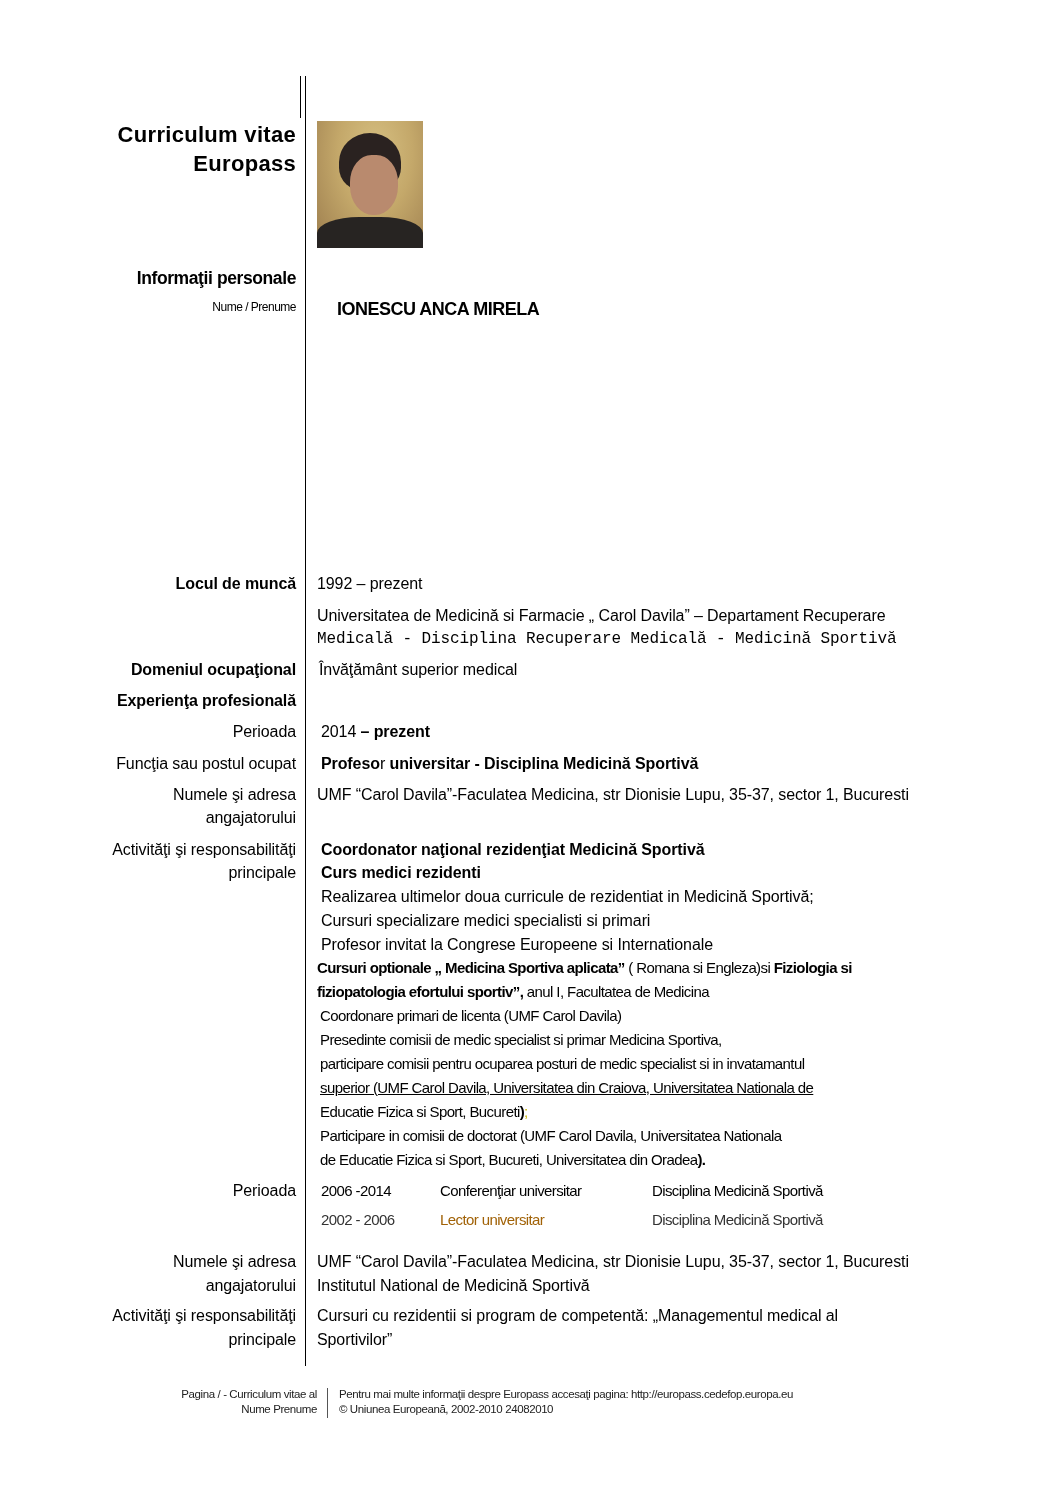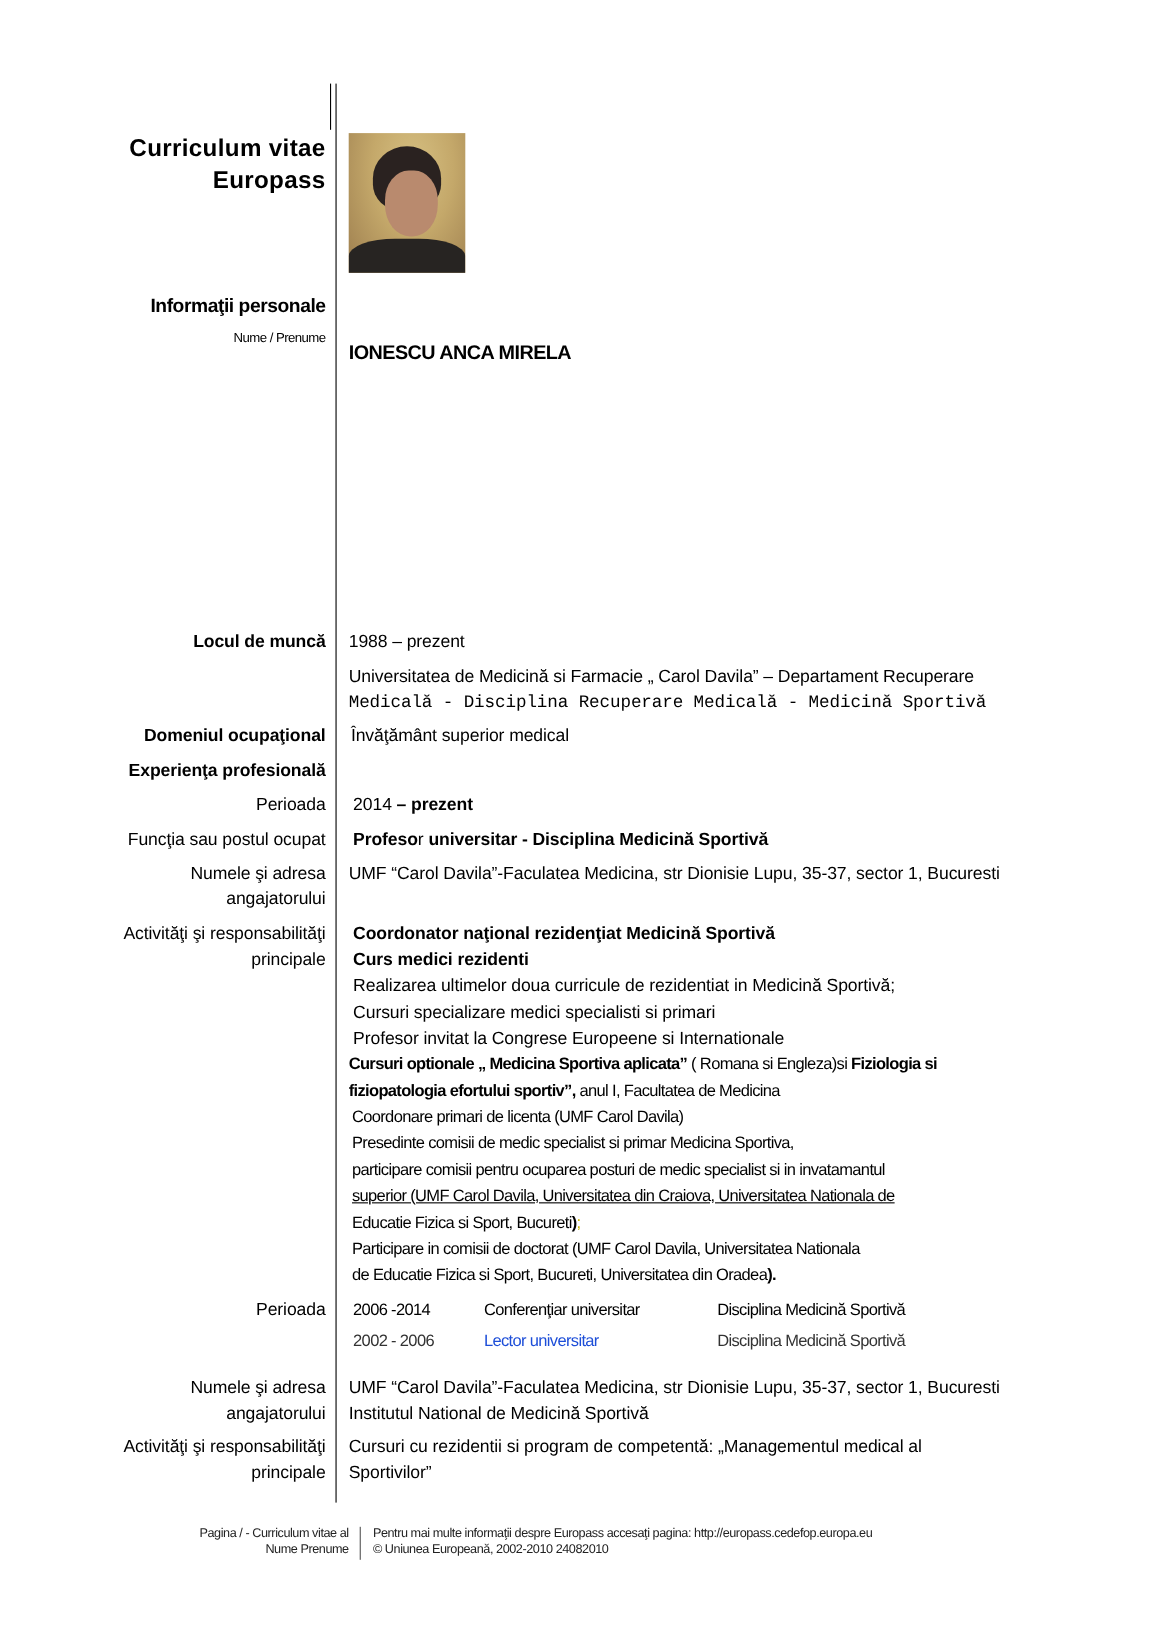--- a/index.html
+++ b/index.html
@@ -5,7 +5,7 @@
   html, body { margin: 0; padding: 0; background: #ffffff; }
   body { width: 1058px; height: 1497px; position: relative; overflow: hidden; color: #000; }
   .abs { position: absolute; white-space: nowrap; }
-  .arial { font-family: "Liberation Sans", sans-serif; }
+  .arial { font-family: "Liberation Sans", sans-serif; margin-left: 20px; }
   .cal { font-family: "Liberation Sans", sans-serif; font-size: 16px; letter-spacing: -0.1px; }
   .narrow { font-family: "Liberation Sans", sans-serif; font-size: 15px; letter-spacing: -0.6px; }
   .lbl { right: 762px; text-align: right; }

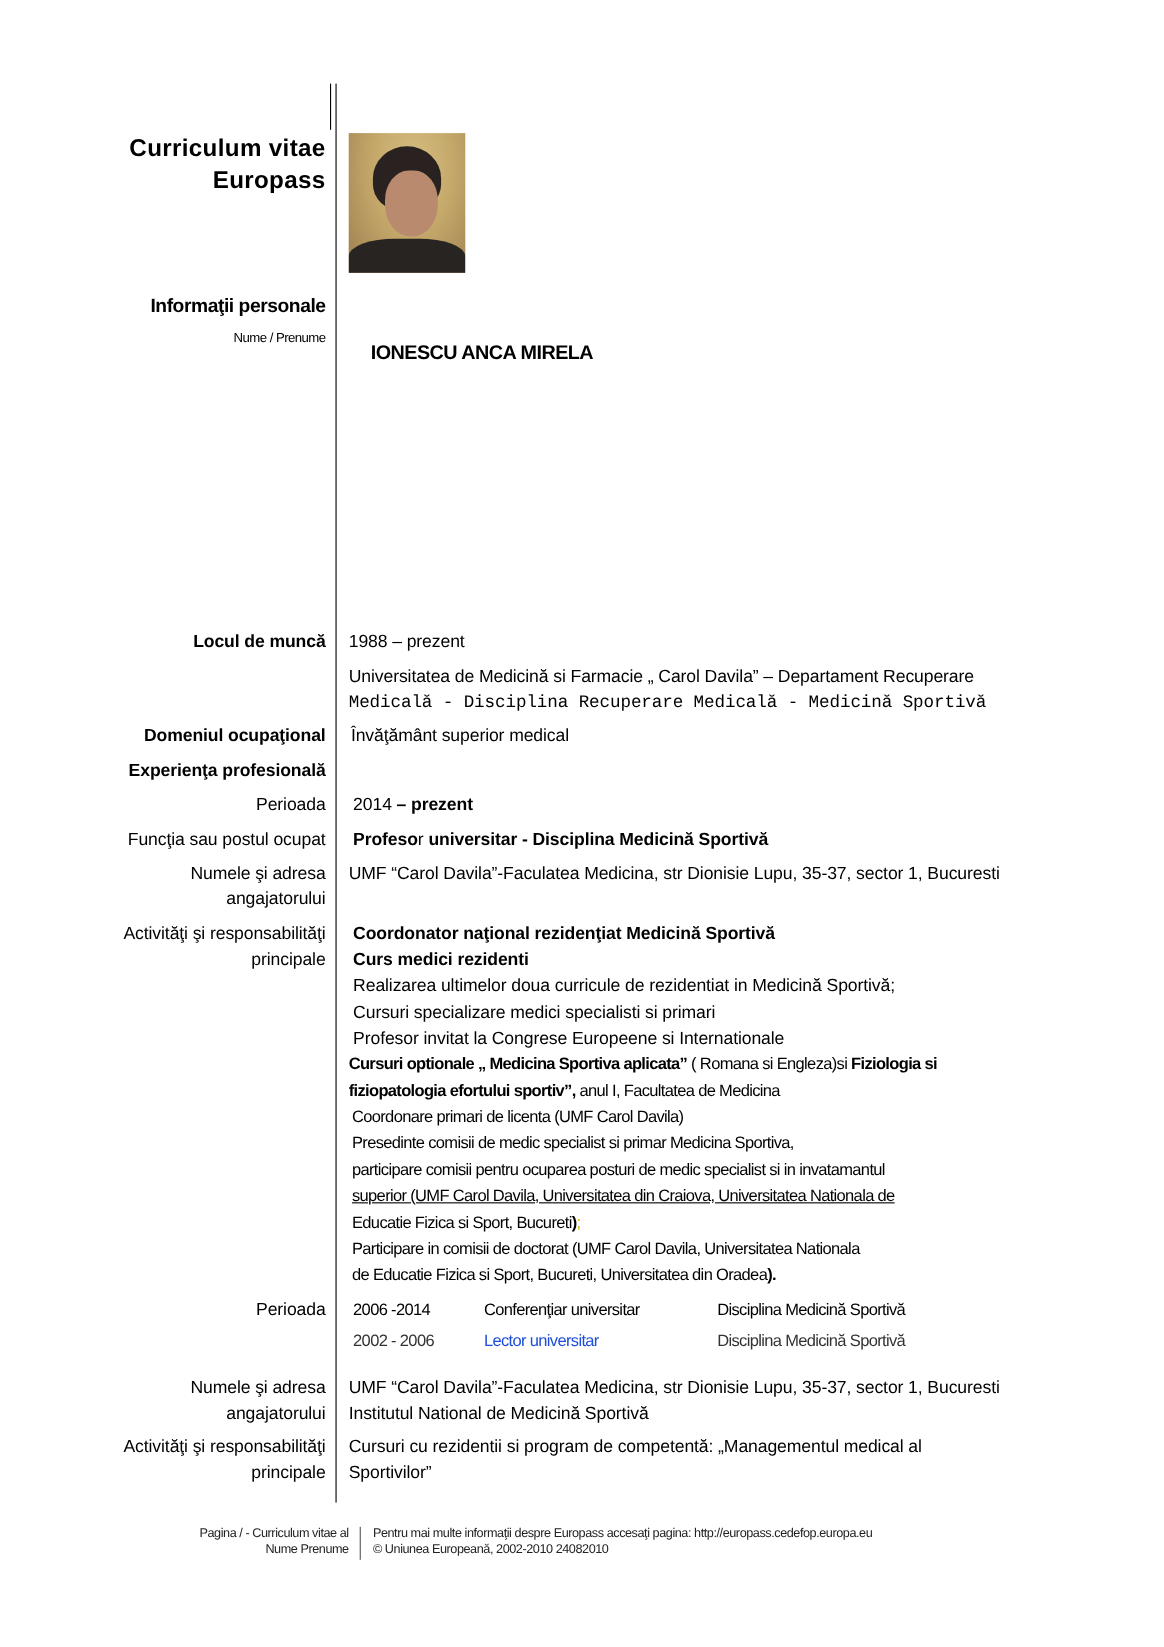--- a/index.html
+++ b/index.html
@@ -43,7 +43,7 @@
 
 <div class="abs arial b lbl" style="top:268px; font-size:17.5px; letter-spacing:-0.4px;">Informaţii personale</div>
 <div class="abs arial lbl" style="top:300px; font-size:12px; letter-spacing:-0.5px;">Nume / Prenume</div>
-<div class="abs arial b" style="left:317px; top:310px; font-size:18px; letter-spacing:-0.5px;">IONESCU ANCA MIRELA</div>
+<div class="abs arial b" style="left:317px; top:299px; font-size:18px; letter-spacing:-0.5px;">IONESCU ANCA MIRELA</div>
 
 <div class="abs cal b lbl" style="top:575px;">Locul de muncă</div>
 <div class="abs cal" style="left:317px; top:575px;">1988 – prezent</div>

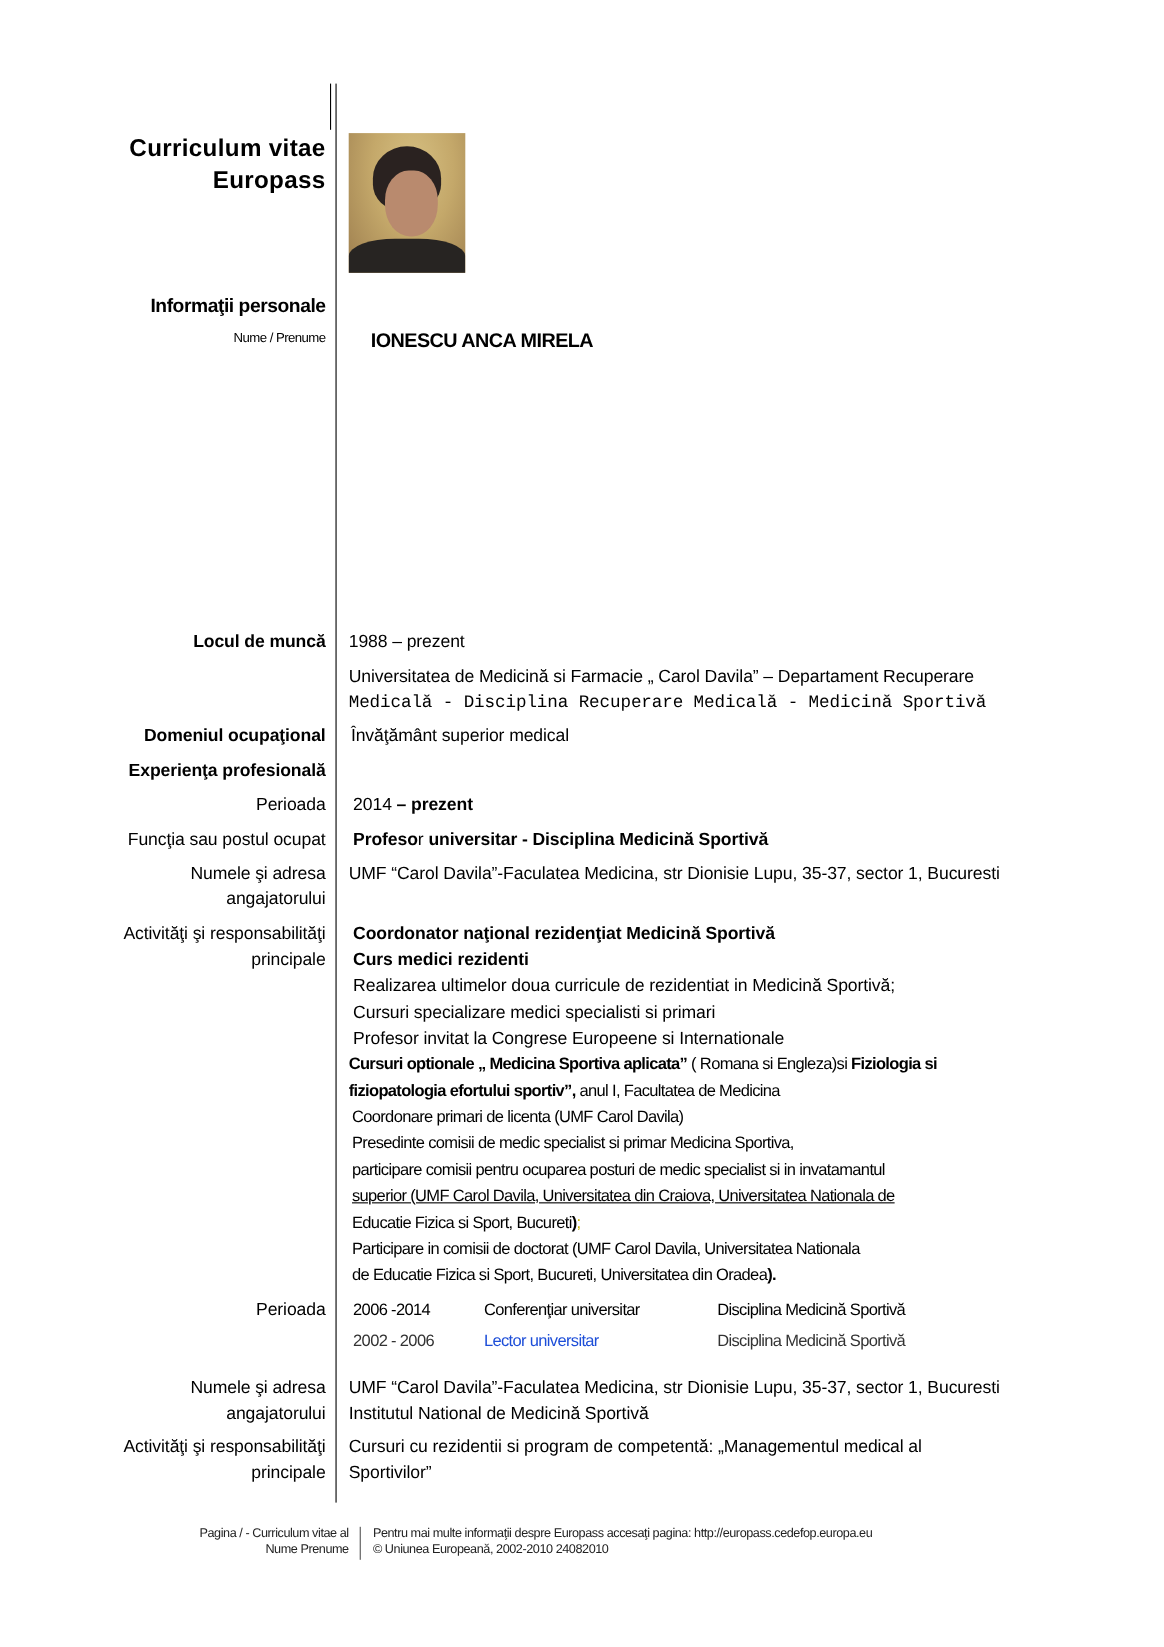--- a/index.html
+++ b/index.html
@@ -46,7 +46,7 @@
 <div class="abs arial b" style="left:317px; top:299px; font-size:18px; letter-spacing:-0.5px;">IONESCU ANCA MIRELA</div>
 
 <div class="abs cal b lbl" style="top:575px;">Locul de muncă</div>
-<div class="abs cal" style="left:317px; top:575px;">1988 – prezent</div>
+<div class="abs cal" style="left:317px; top:575px;">1992 – prezent</div>
 <div class="abs cal" style="left:317px; top:607px;">Universitatea de Medicină si Farmacie „ Carol Davila” – Departament   Recuperare</div>
 <div class="abs cal" style="left:317px; top:630px;font-family:Liberation Mono, monospace;">Medicală - Disciplina Recuperare Medicală - Medicină Sportivă</div>
 

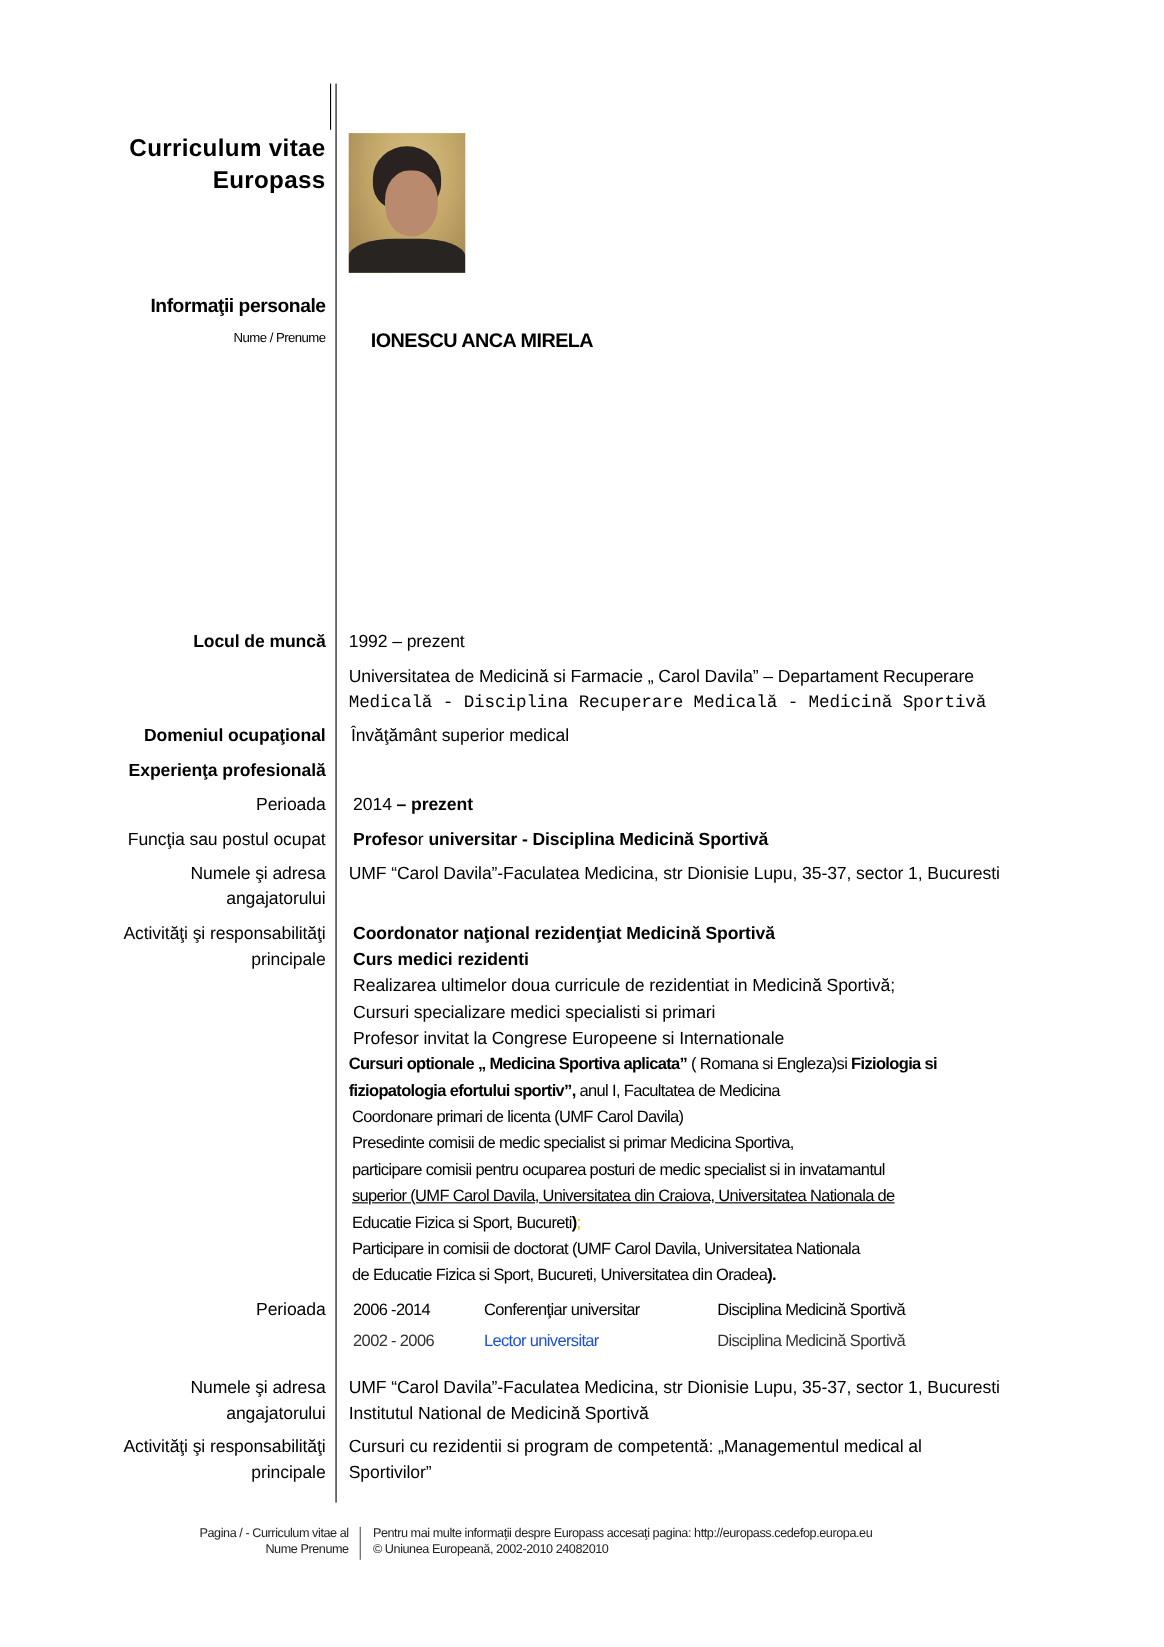--- a/index.html
+++ b/index.html
@@ -103,7 +103,7 @@
 <div class="abs narrow" style="left:652px; top:1182px;">Disciplina Medicină Sportivă</div>
 
 <div class="abs narrow" style="left:321px; top:1211px; color:#333;">2002 - 2006</div>
-<div class="abs narrow" style="left:440px; top:1211px; color:#1d4ed8;">Lector universitar</div>
+<div class="abs narrow" style="left:440px; top:1211px; color:#a16207;">Lector universitar</div>
 <div class="abs narrow" style="left:652px; top:1211px; color:#333;">Disciplina Medicină Sportivă</div>
 
 <div class="abs cal lbl" style="top:1253px;">Numele şi adresa</div>

